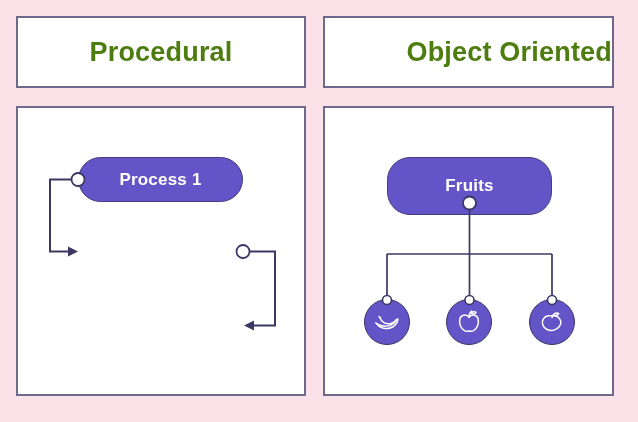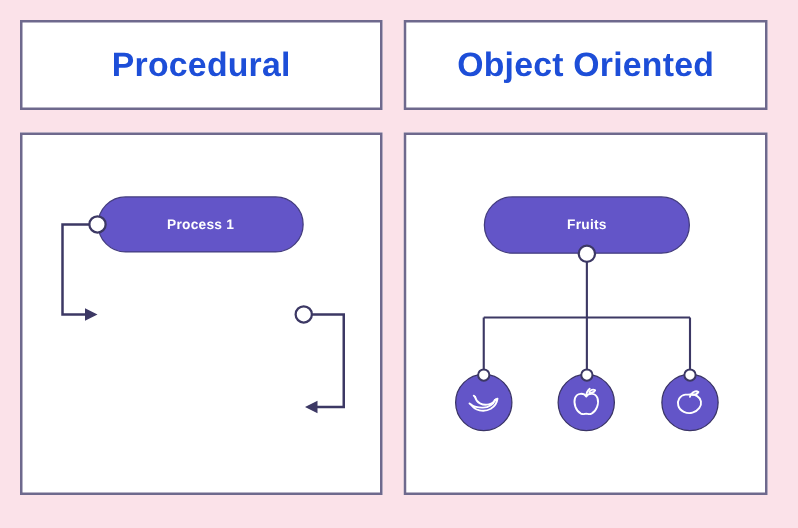--- a/index.html
+++ b/index.html
@@ -26,7 +26,7 @@
   .header-title{
     font-size:27px;
     font-weight:bold;
-    color:#1d4ed8;
+    color:#4d7c0f;
     letter-spacing:0.2px;
   }
   .panel{

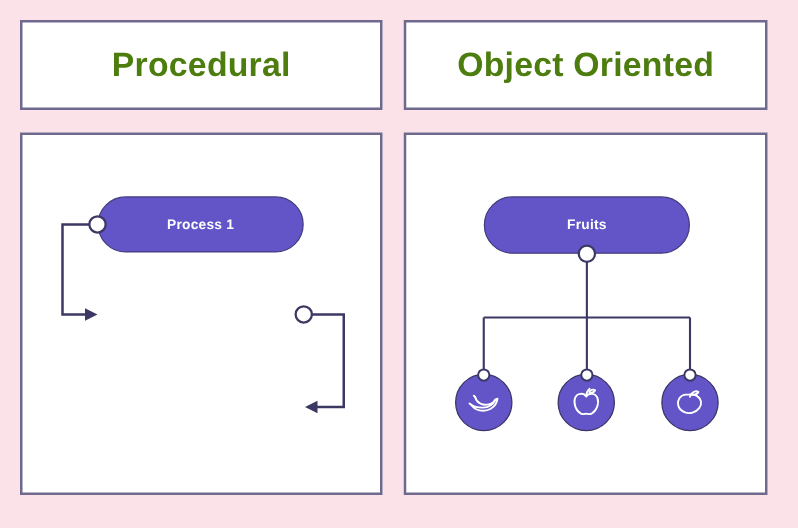--- a/index.html
+++ b/index.html
@@ -22,7 +22,7 @@
     box-sizing:border-box;
   }
   .header-box.left{left:16px;width:290px;}
-  .header-box.right{left:323px;width:291px;}
+  .header-box.right{left:323px;width:291px;justify-content:flex-end;}
   .header-title{
     font-size:27px;
     font-weight:bold;

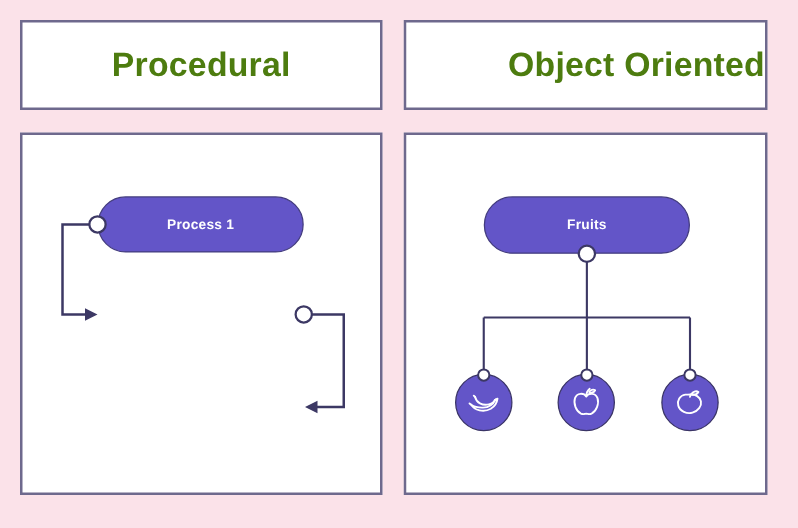--- a/index.html
+++ b/index.html
@@ -51,7 +51,7 @@
   }
   .pill-label{
     color:#ffffff;
-    font-size:11px;
+    font-size:17px;
     font-weight:bold;
     letter-spacing:0.2px;
   }

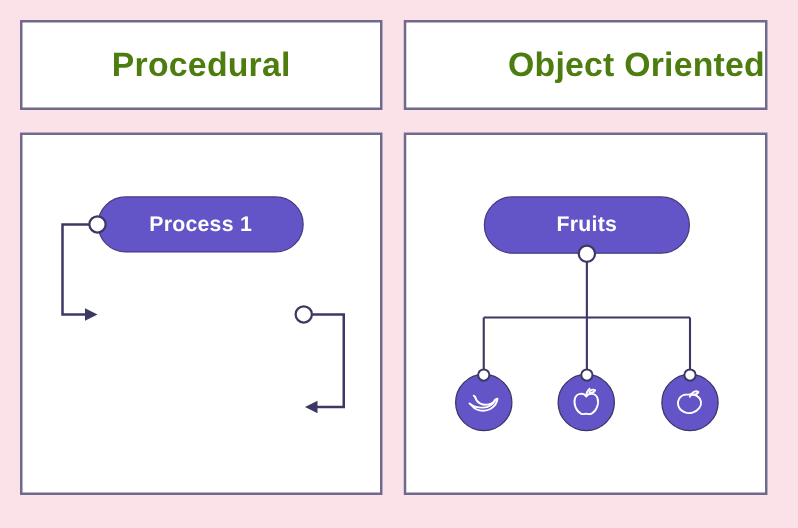--- a/index.html
+++ b/index.html
@@ -58,7 +58,7 @@
   .pill.p1{left:62px;top:51px;}
   .pill.p2{left:62px;top:123px;}
   .pill.p3{left:62px;top:197px;}
-  .pill.fruits{left:64px;top:51px;height:46px;}
+  .pill.fruits{left:64px;top:51px;height:58px;}
   .fruit-circle{
     position:absolute;
     width:46px;height:46px;

